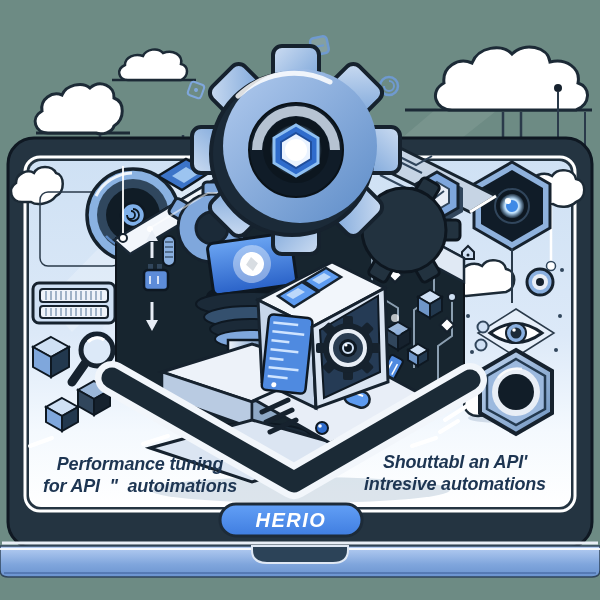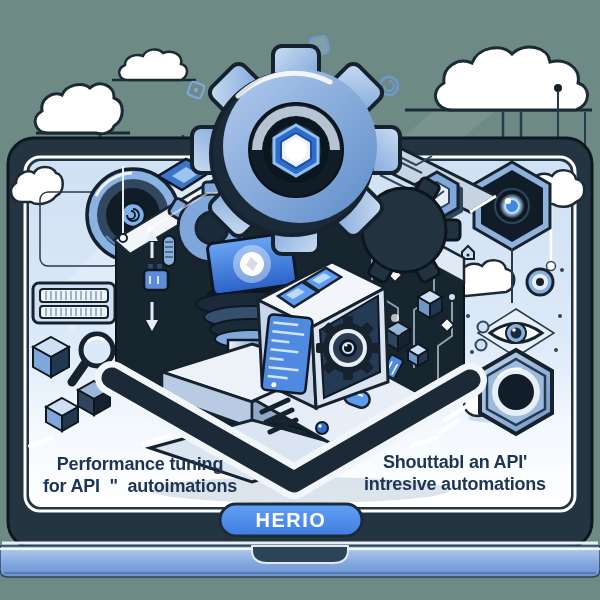--- a/index.html
+++ b/index.html
@@ -3,7 +3,7 @@
 <meta charset="utf-8">
 <style>
   html,body{margin:0;padding:0;background:#6d8b84;}
-  .stage{position:relative;width:600px;height:600px;overflow:hidden;font-family:"Liberation Sans",sans-serif;}
+  .stage{position:relative;width:600px;height:600px;overflow:hidden;font-family:"Liberation Sans",sans-serif;font-style:italic;}
   svg{position:absolute;inset:0;display:block;}
   text{font-family:"Liberation Sans",sans-serif;white-space:pre;}
   .caption{font-weight:bold;font-size:18px;fill:#1d3552;letter-spacing:-0.2px;}

